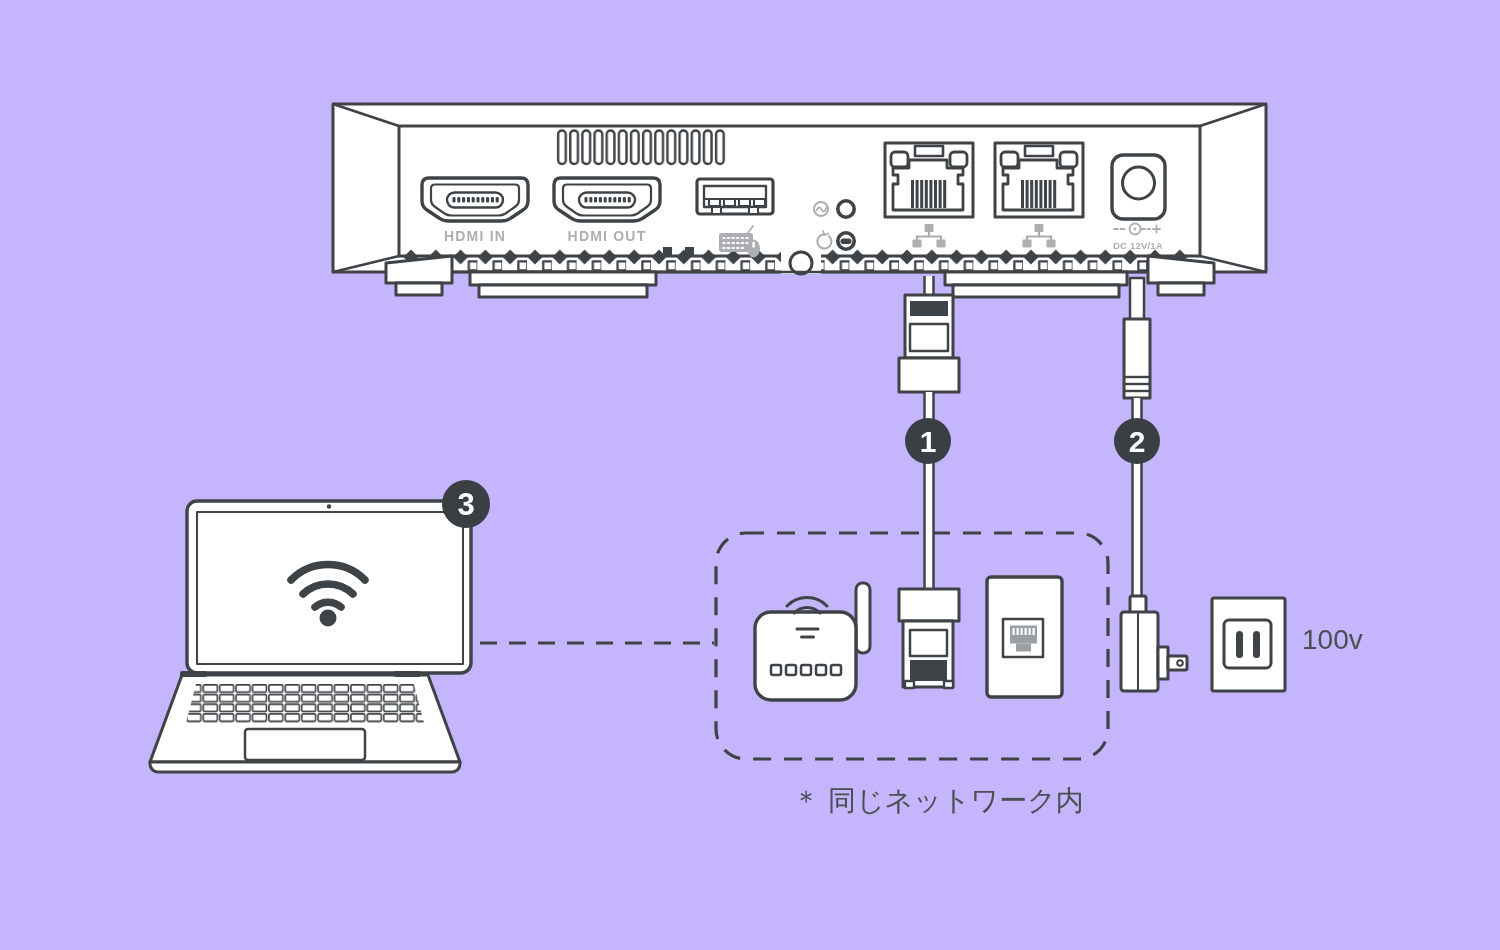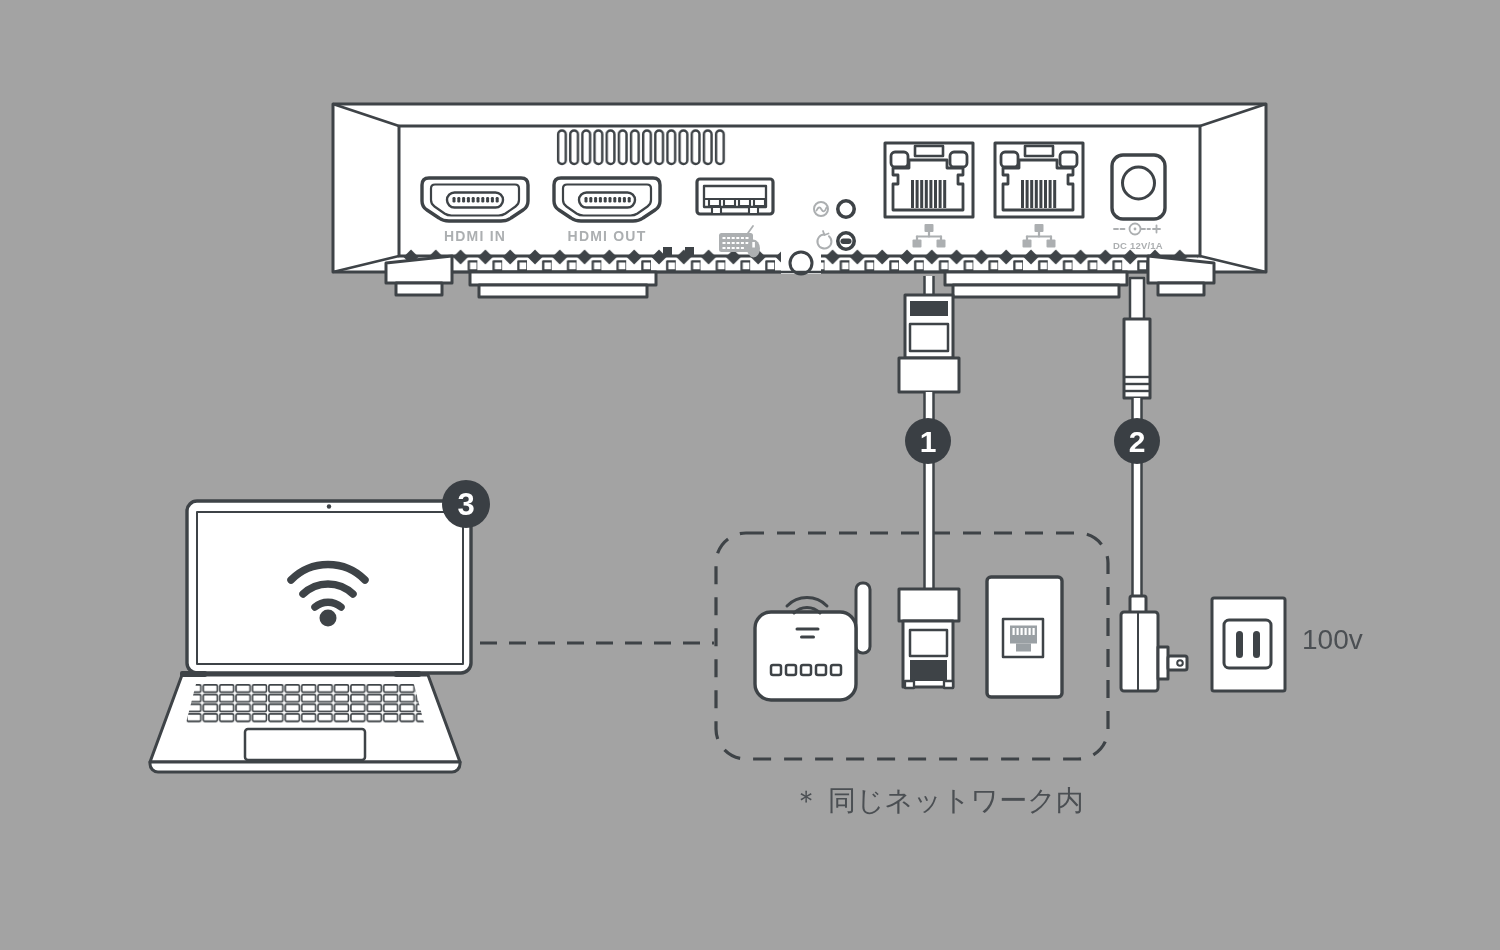--- a/index.html
+++ b/index.html
@@ -7,7 +7,7 @@
     --text:#4b4f53; --jack:#9aa0a4;
   }
   html,body{margin:0;padding:0;background:#ffffff;}
-  .stage{position:relative;width:1500px;height:950px;background:#a3a3a3;overflow:hidden;
+  .stage{position:relative;width:1500px;height:950px;background:#c4b5fd;overflow:hidden;
          font-family:"Liberation Sans",sans-serif;}
   svg{position:absolute;left:0;top:0;}
   .ln{stroke:var(--line);fill:none;stroke-linejoin:round;}

